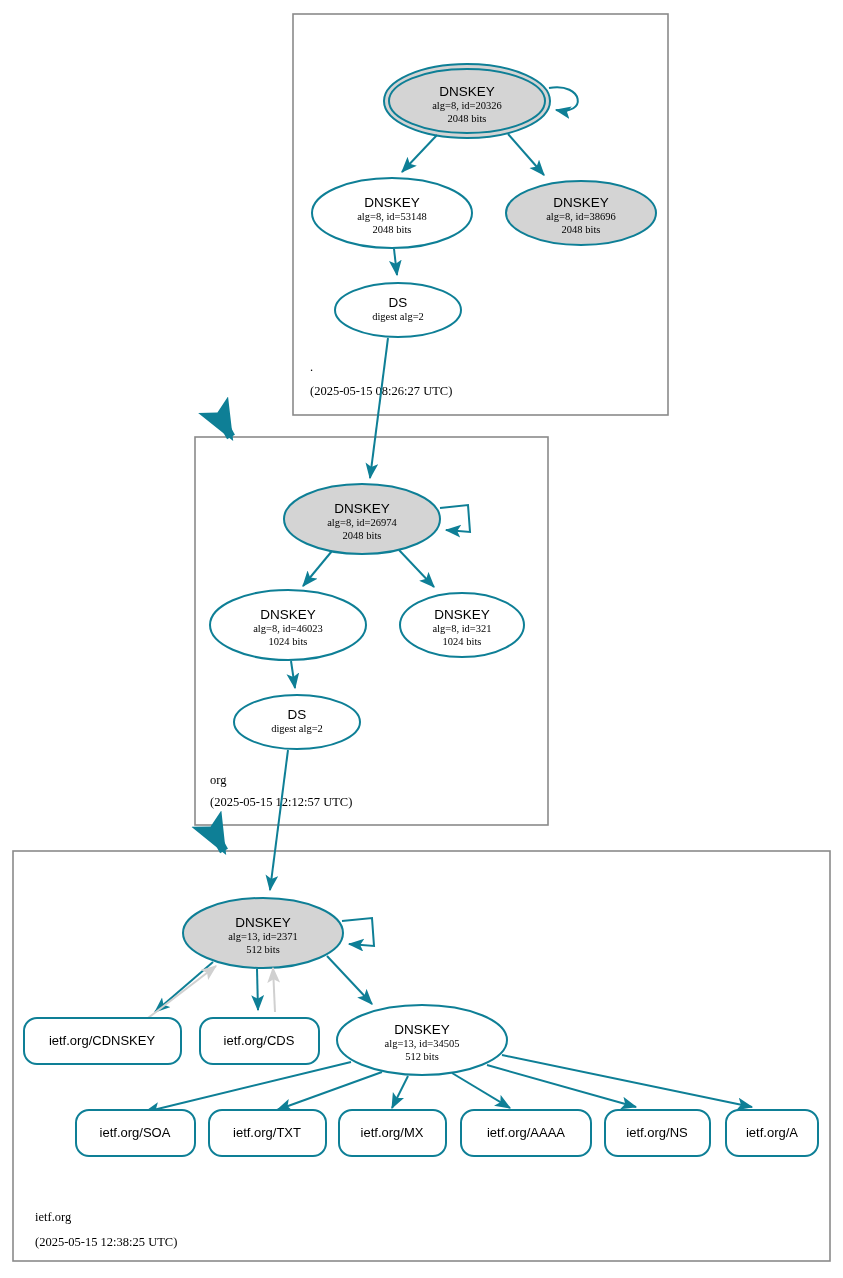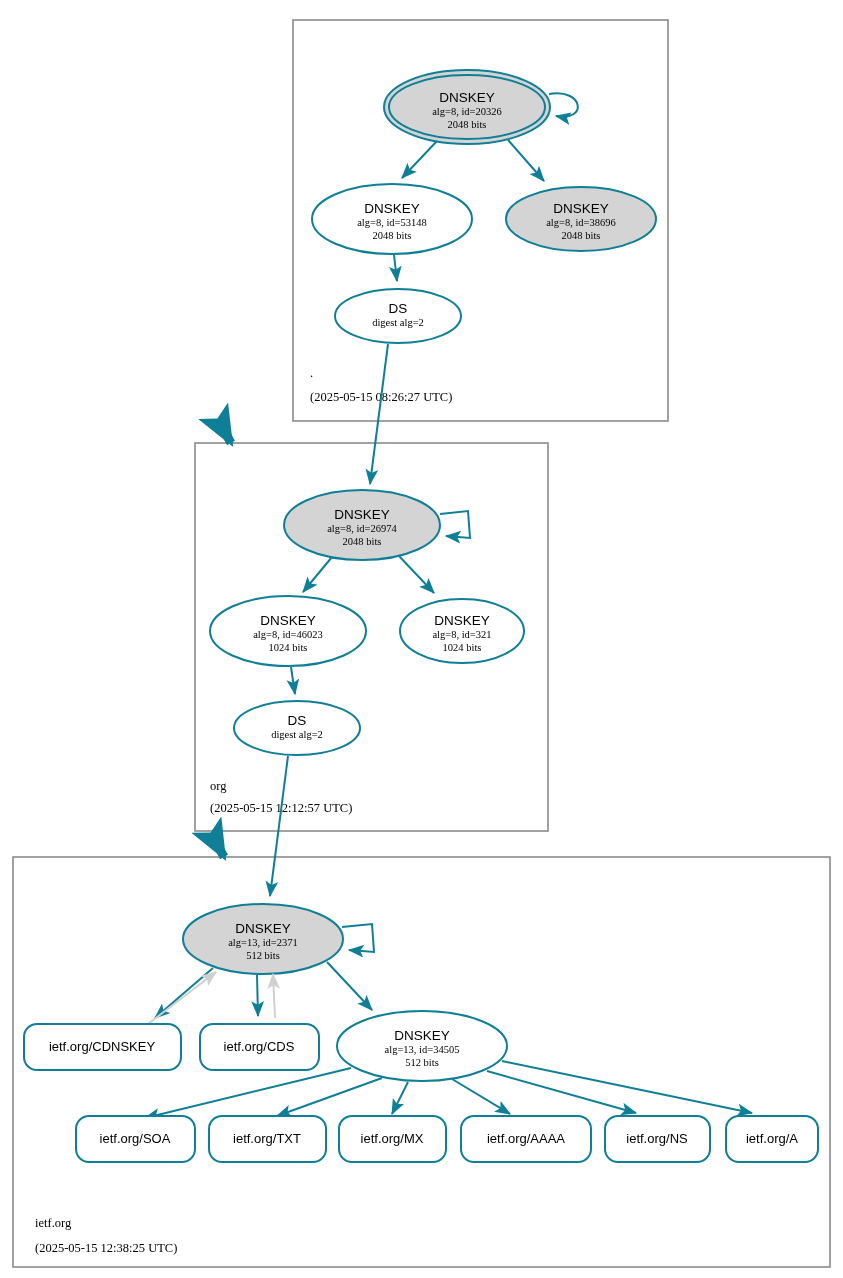--- a/index.html
+++ b/index.html
@@ -5,7 +5,7 @@
   html,body{margin:0;padding:0;background:#ffffff;}
   body{width:843px;height:1278px;position:relative;overflow:hidden;
        font-family:"Liberation Sans",sans-serif;}
-  #stage{position:absolute;left:0;top:0;width:843px;height:1130px;margin-top:6px;}
+  #stage{position:absolute;left:0;top:0;width:843px;height:1130px;}
   svg{display:block;}
   .zone-box{fill:#ffffff;stroke:#8a8a8a;stroke-width:1.6;}
   .node-ellipse{stroke:#0e7f96;stroke-width:2;}

